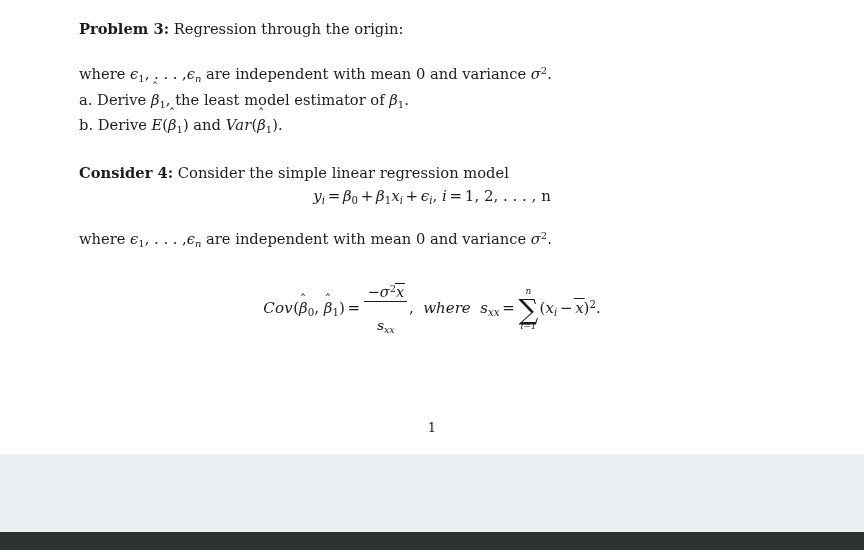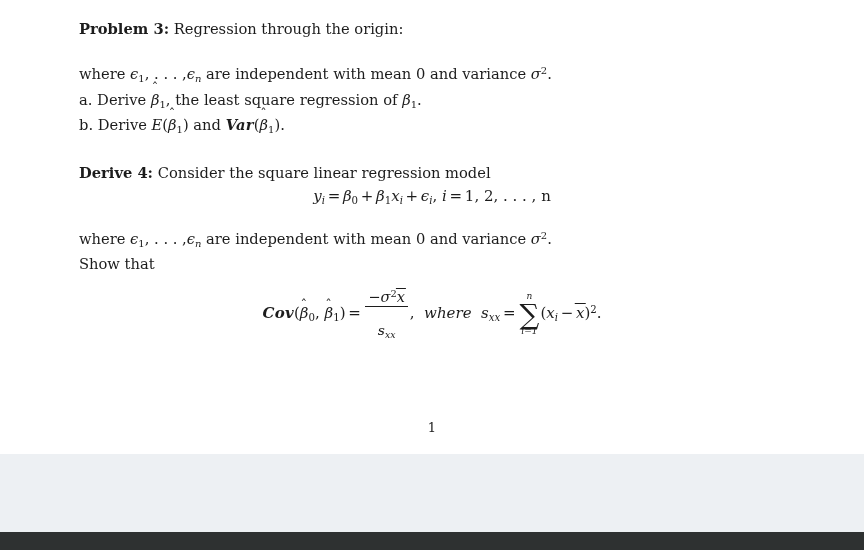--- a/index.html
+++ b/index.html
@@ -205,7 +205,7 @@
       <div class="txt">
         <span>a.</span>
         <span>Derive</span>
-        <span class="hat"><span class="acc">ˆ</span><span>β</span></span><span class="subn">1</span><span>, the least square regression of</span>
+        <span class="hat"><span class="acc">ˆ</span><span>β</span></span><span class="subn">1</span><span>, the least model estimator of</span>
         <span class="m">β</span><span class="subn">1</span><span>.</span>
       </div>
 

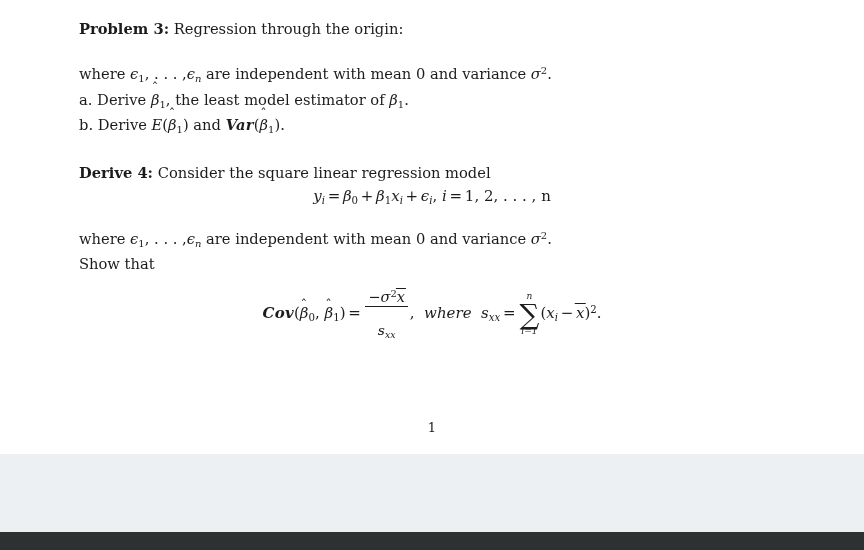--- a/index.html
+++ b/index.html
@@ -79,7 +79,7 @@
   }
   .op { font-style: normal; padding: 0 0.18em; }
   .opn { font-style: normal; }
-  .thin { letter-spacing: 0.02em; font-weight: bold; }
+  .thin { letter-spacing: 0.02em; }
 
   
   .hat {

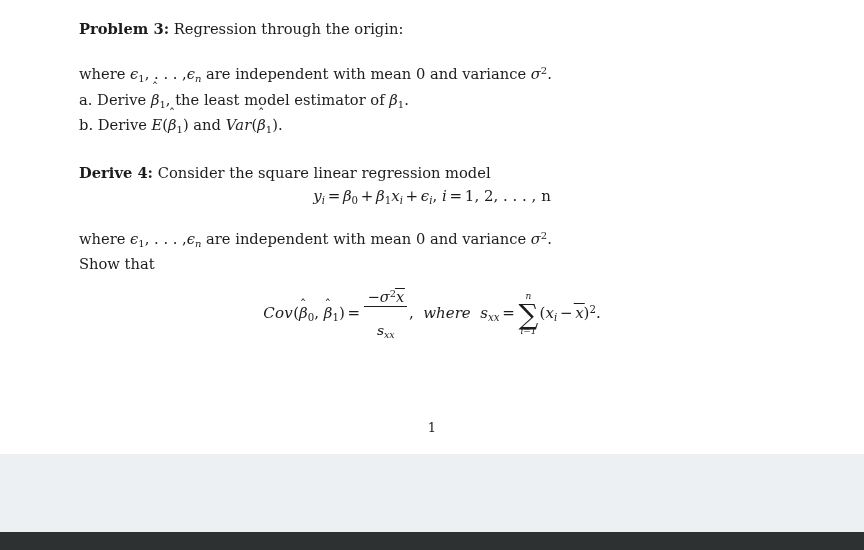--- a/index.html
+++ b/index.html
@@ -220,7 +220,7 @@
       <div class="gap-lg"></div>
 
       <div class="txt">
-        <span class="bold">Derive 4:</span>
+        <span class="bold">Consider 4:</span>
         <span>Consider the square linear regression model</span>
       </div>
 

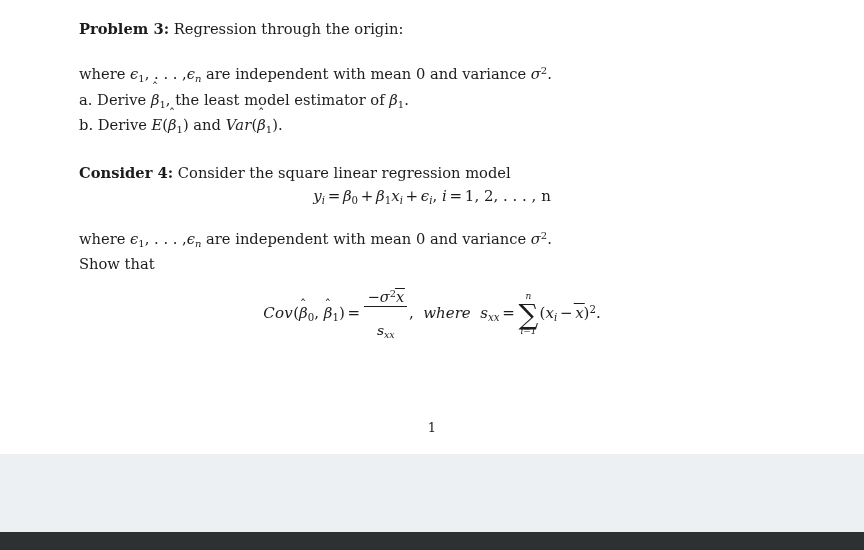--- a/index.html
+++ b/index.html
@@ -221,7 +221,7 @@
 
       <div class="txt">
         <span class="bold">Consider 4:</span>
-        <span>Consider the square linear regression model</span>
+        <span>Consider the simple linear regression model</span>
       </div>
 
       <div class="gap-sm"></div>

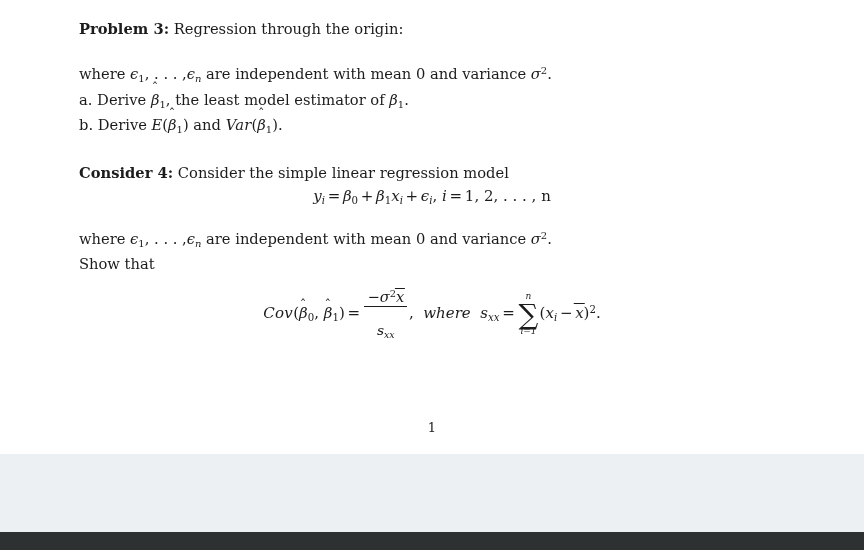--- a/index.html
+++ b/index.html
@@ -239,7 +239,6 @@
         <span class="m">σ</span><span class="sup">2</span><span>.</span>
       </div>
 
-      <div class="txt">Show that</div>
 
       <div style="height:14px"></div>
 

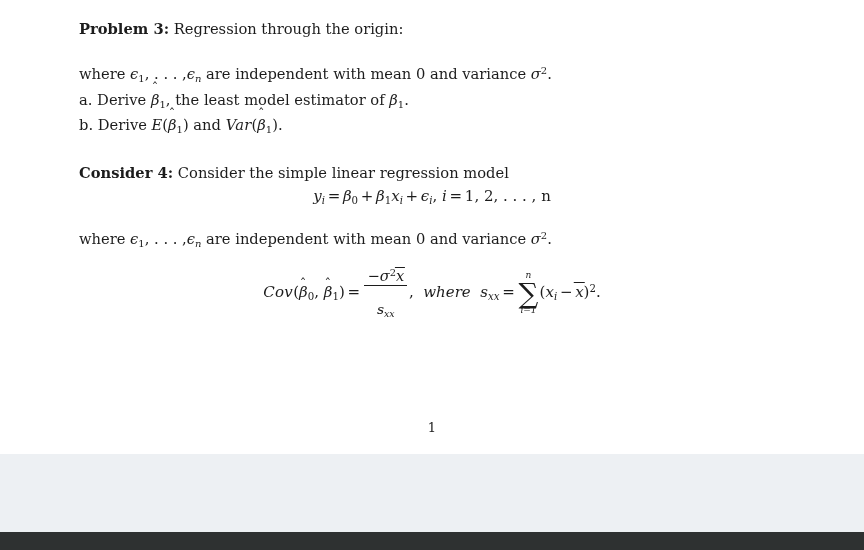--- a/index.html
+++ b/index.html
@@ -118,7 +118,7 @@
     vertical-align: middle;
     text-align: center;
     line-height: 1.12;
-    margin: 0 0.12em;
+    margin: 16px 0.12em;
   }
   .frac .num { display: block; padding: 0 3px 1px 3px; font-size: 0.97em; }
   .frac .den {

